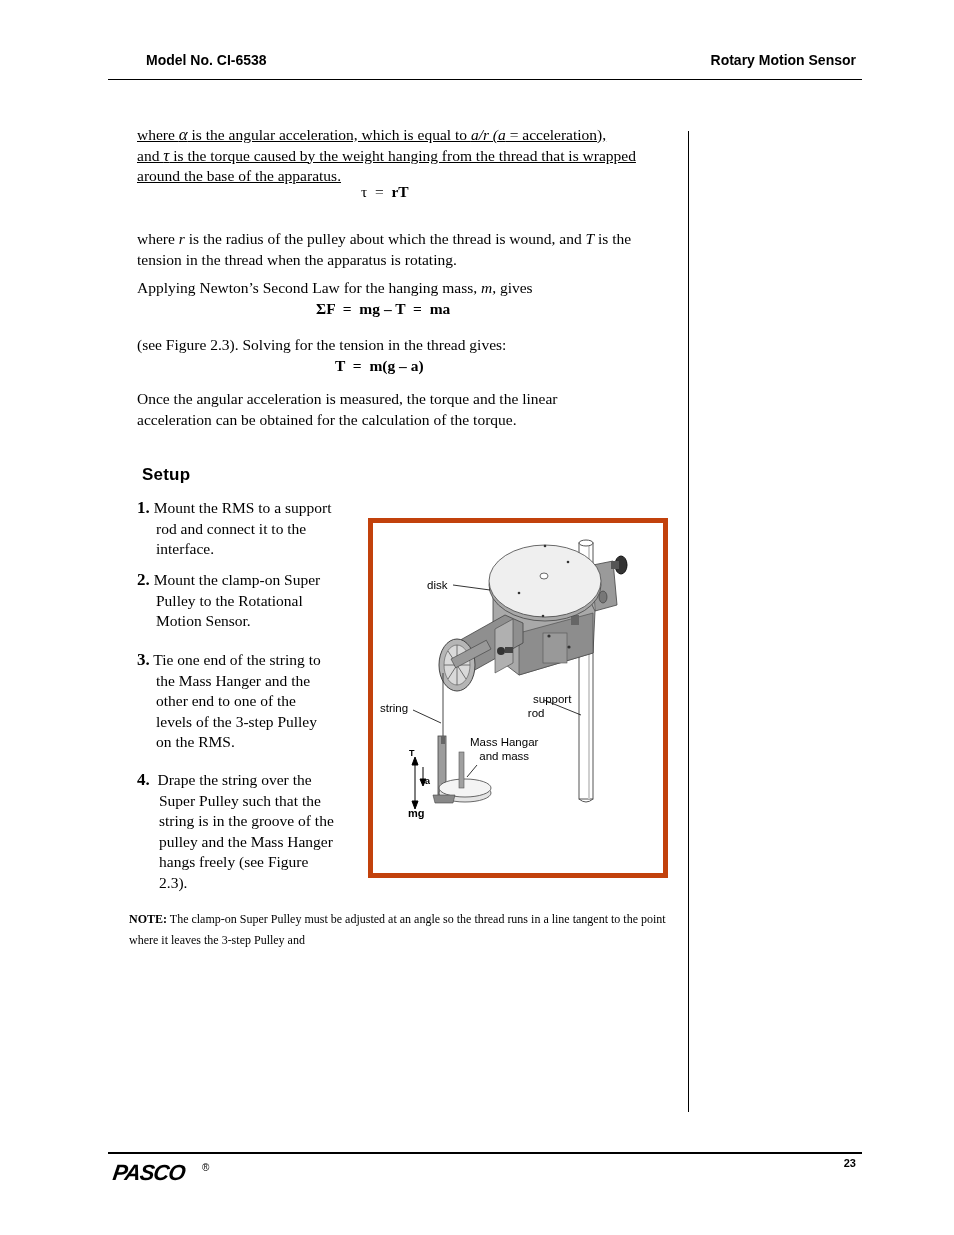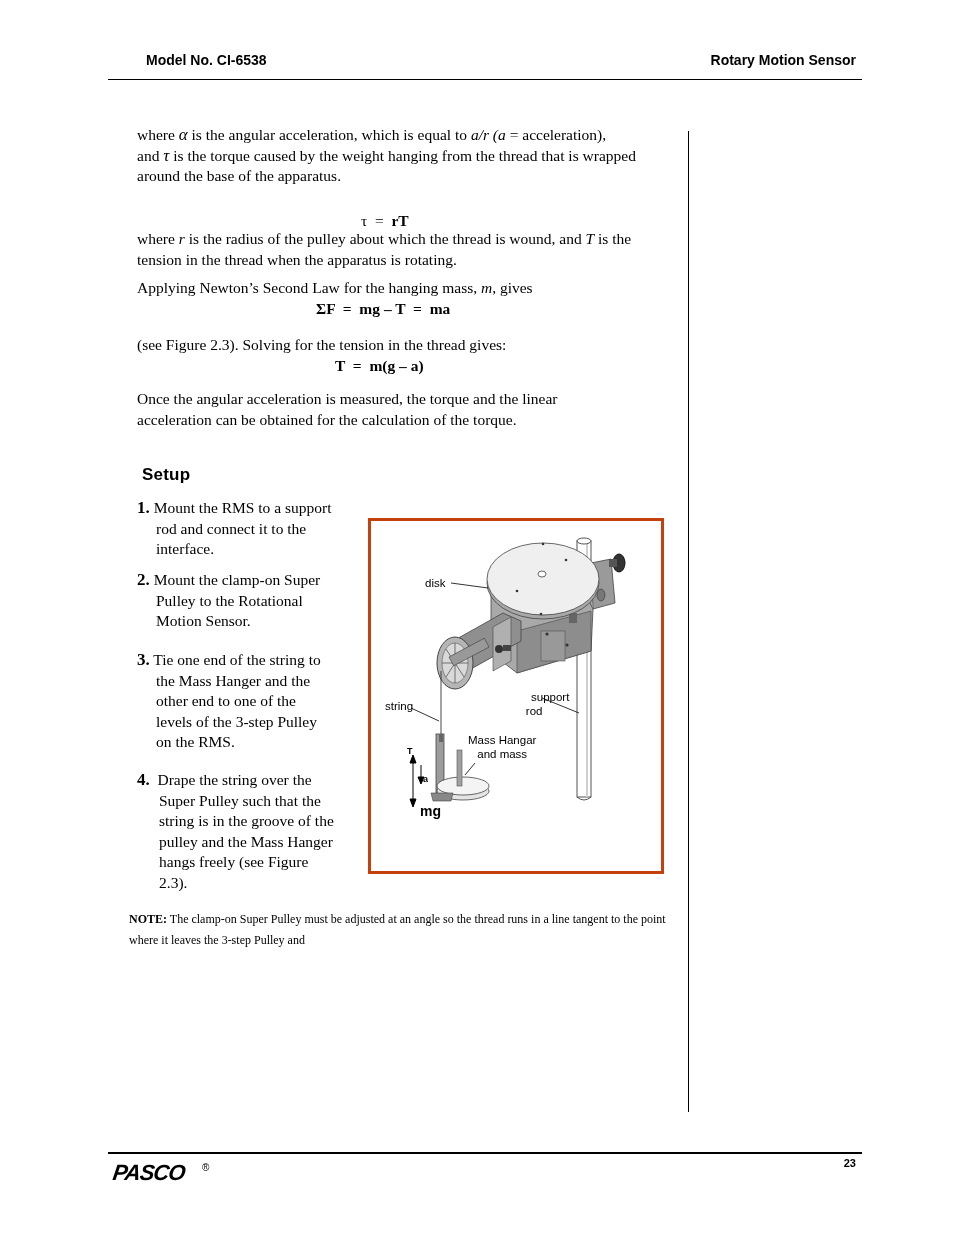--- a/index.html
+++ b/index.html
@@ -48,7 +48,7 @@
 
 <div class="vrule"></div>
 
-<div class="p serif" style="top:125px;">
+<div class="p serif" style="top:125px;text-decoration:underline;">
   <span>where </span><i style="font-size:17px;">α</i><span> is the angular acceleration, which is equal to </span><i>a/r (a</i><span> = acceleration),</span><br>
   <span>and </span><i style="font-size:17px;">τ</i><span> is the torque caused by the weight hanging from the thread that is wrapped around the base of the apparatus.</span>
 </div>

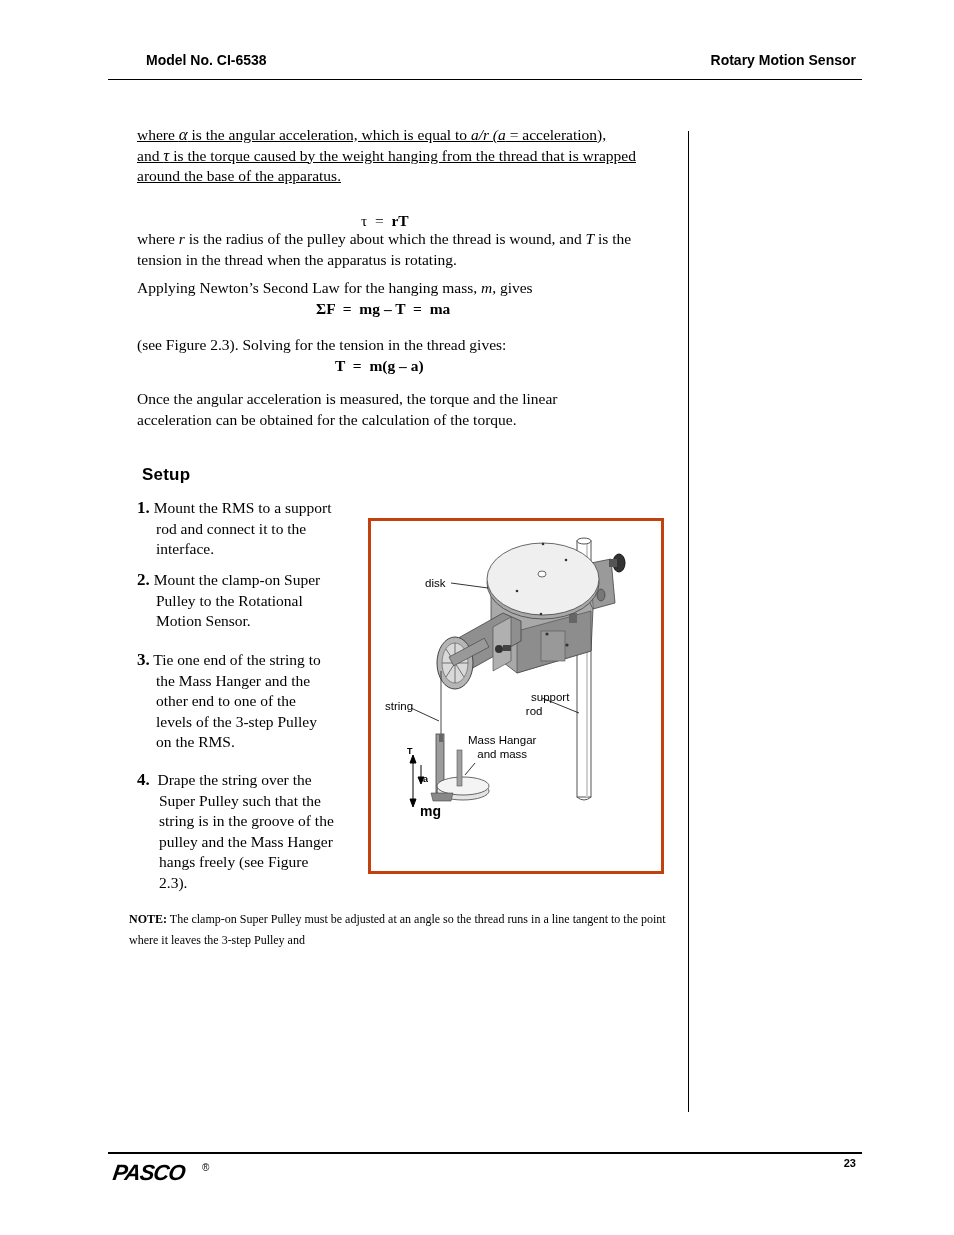--- a/index.html
+++ b/index.html
@@ -53,7 +53,7 @@
   <span>and </span><i style="font-size:17px;">τ</i><span> is the torque caused by the weight hanging from the thread that is wrapped around the base of the apparatus.</span>
 </div>
 
-<div class="eq serif" style="left:361px; top:212px;"><span class="n">τ</span><span class="n">  =  </span><span>rT</span></div>
+<div class="eq serif" style="left:361px; top:183px;"><span class="n">τ</span><span class="n">  =  </span><span>rT</span></div>
 
 <div class="p serif" style="top:229px;">
   <span>where </span><i>r</i><span> is the radius of the pulley about which the thread is wound, and </span><i>T</i><span> is the tension in the thread when the apparatus is rotating.</span>

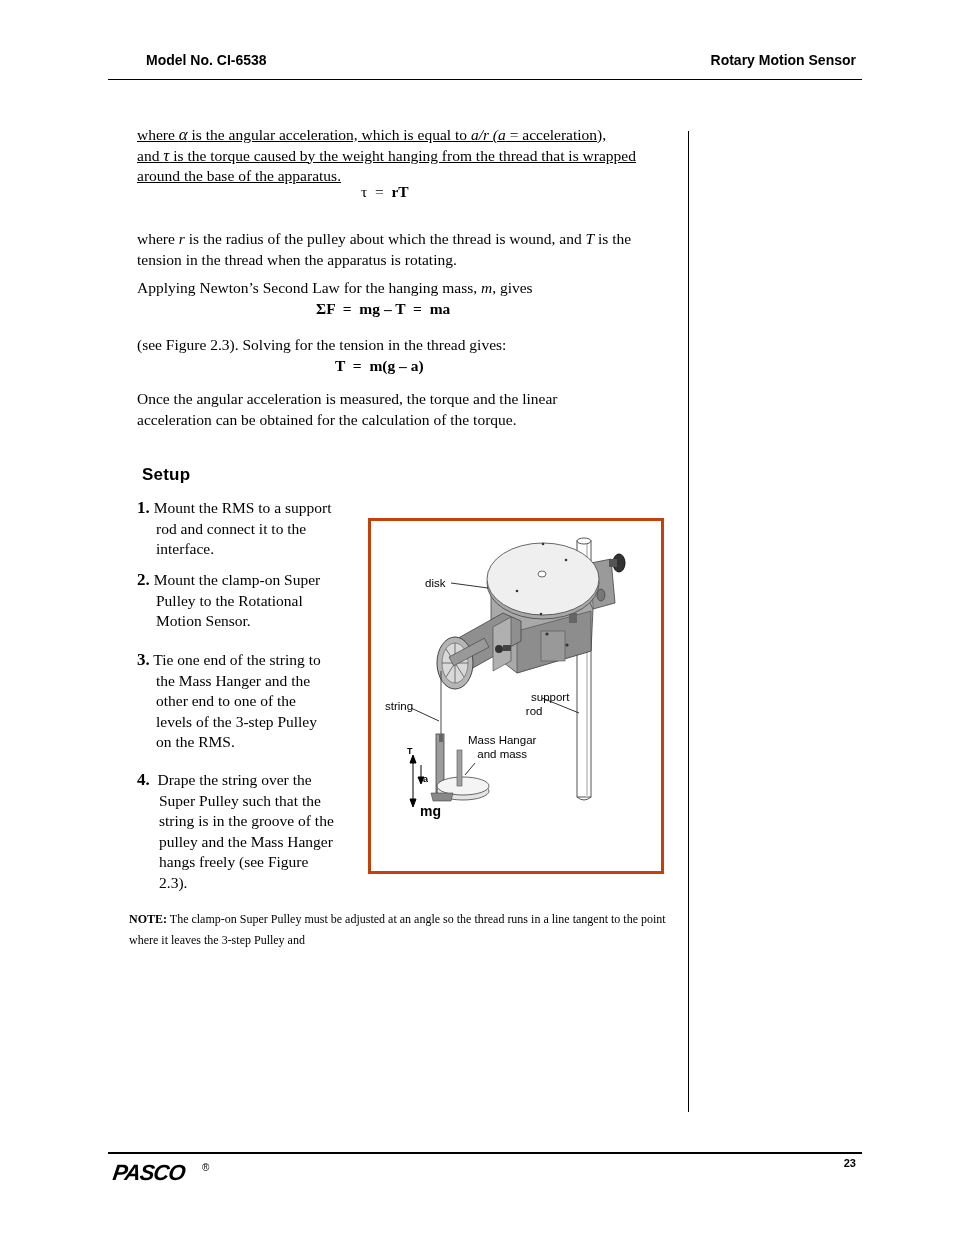--- a/index.html
+++ b/index.html
@@ -27,7 +27,7 @@
   .step .cont { padding-left: 19px; }
   .step4 .cont { padding-left: 22px; }
 
-  .fig { position: absolute; left: 368px; top: 518px; width: 290px; height: 350px; border: 3px solid #c2410c; background: #fff; }
+  .fig { position: absolute; left: 368px; top: 518px; width: 290px; height: 350px; border: 5px solid #c2410c; background: #fff; }
   .fig svg { position: absolute; left: 0; top: 0; }
   .lbl { position: absolute; font-size: 11.5px; line-height: 14px; text-align: center; white-space: nowrap; }
   .fig-cap { position: absolute; left: 32px; top: 307px; font-size: 14px; font-weight: bold; line-height: 16px; }

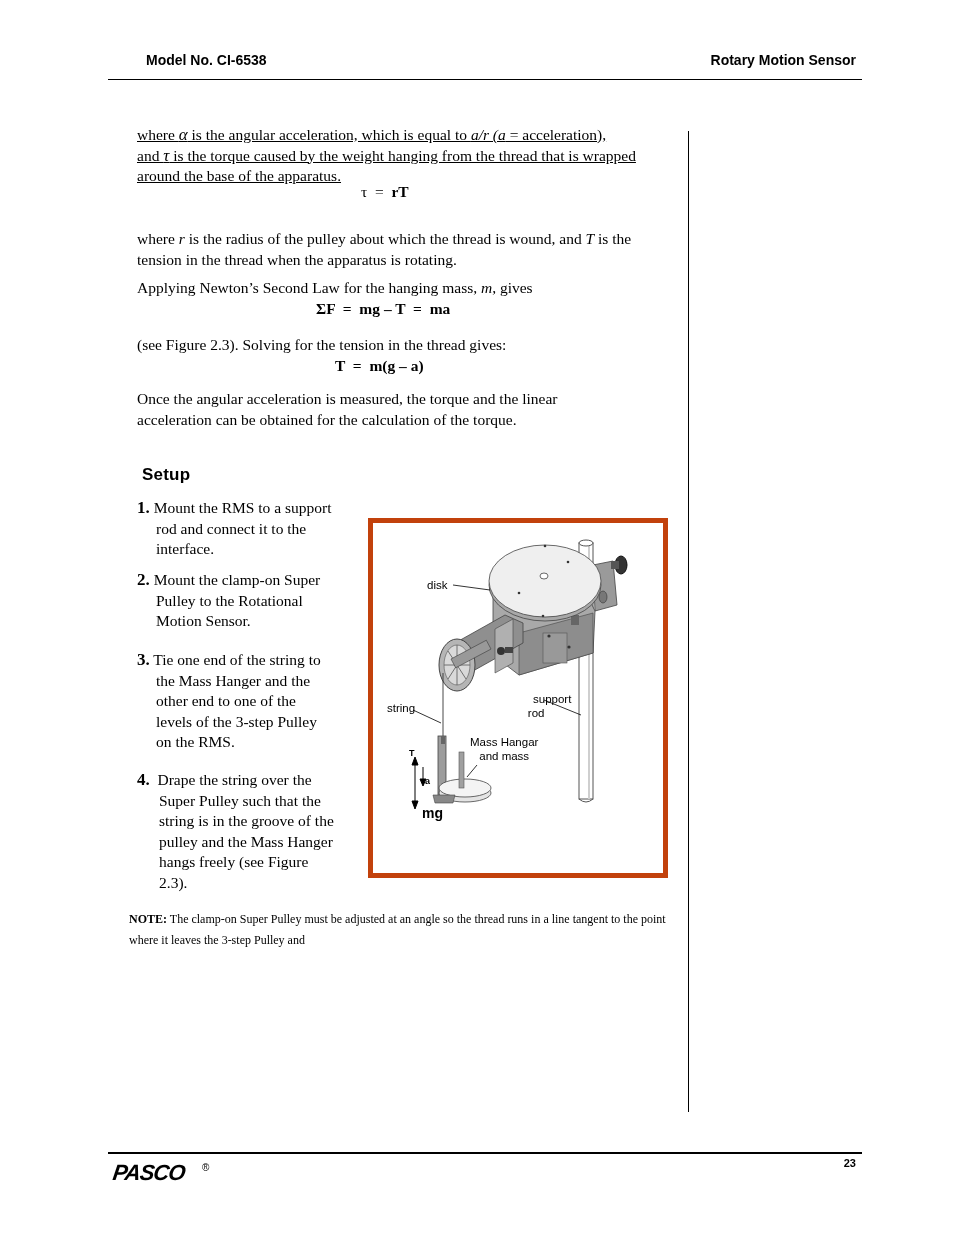--- a/index.html
+++ b/index.html
@@ -180,7 +180,7 @@
   </svg>
 
   <div class="lbl sans" style="left:54px; top:55px;">disk</div>
-  <div class="lbl sans" style="left:14px; top:178px;">string</div>
+  <div class="lbl sans" style="left:7px; top:178px;">string</div>
   <div class="lbl sans" style="left:128px; top:169px;">
     <span style="display:block;margin-left:32px;">support</span>
     <span style="display:block;">rod</span>

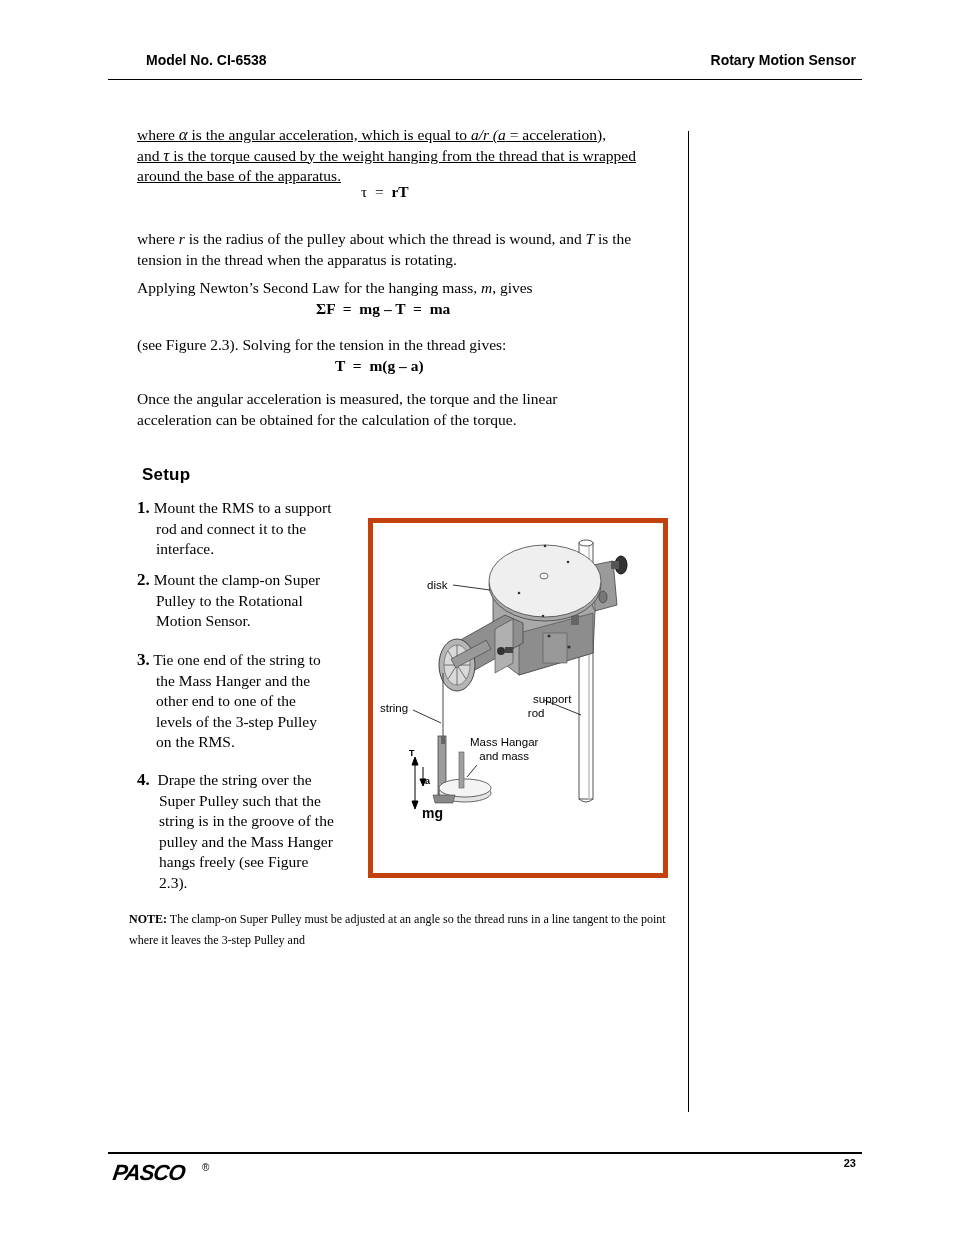--- a/index.html
+++ b/index.html
@@ -191,7 +191,7 @@
   </div>
   <div class="lbl sans" style="left:36px; top:223px; font-size:9px; font-weight:bold;">T</div>
   <div class="lbl sans" style="left:52px; top:251px; font-size:9px; font-weight:bold;">a</div>
-  <div class="lbl sans" style="left:49px; top:283px; font-size:14px; font-weight:bold;">mg</div>
+  <div class="lbl sans" style="left:35px; top:283px; font-size:11px; font-weight:bold;">mg</div>
 
 </div>
 

